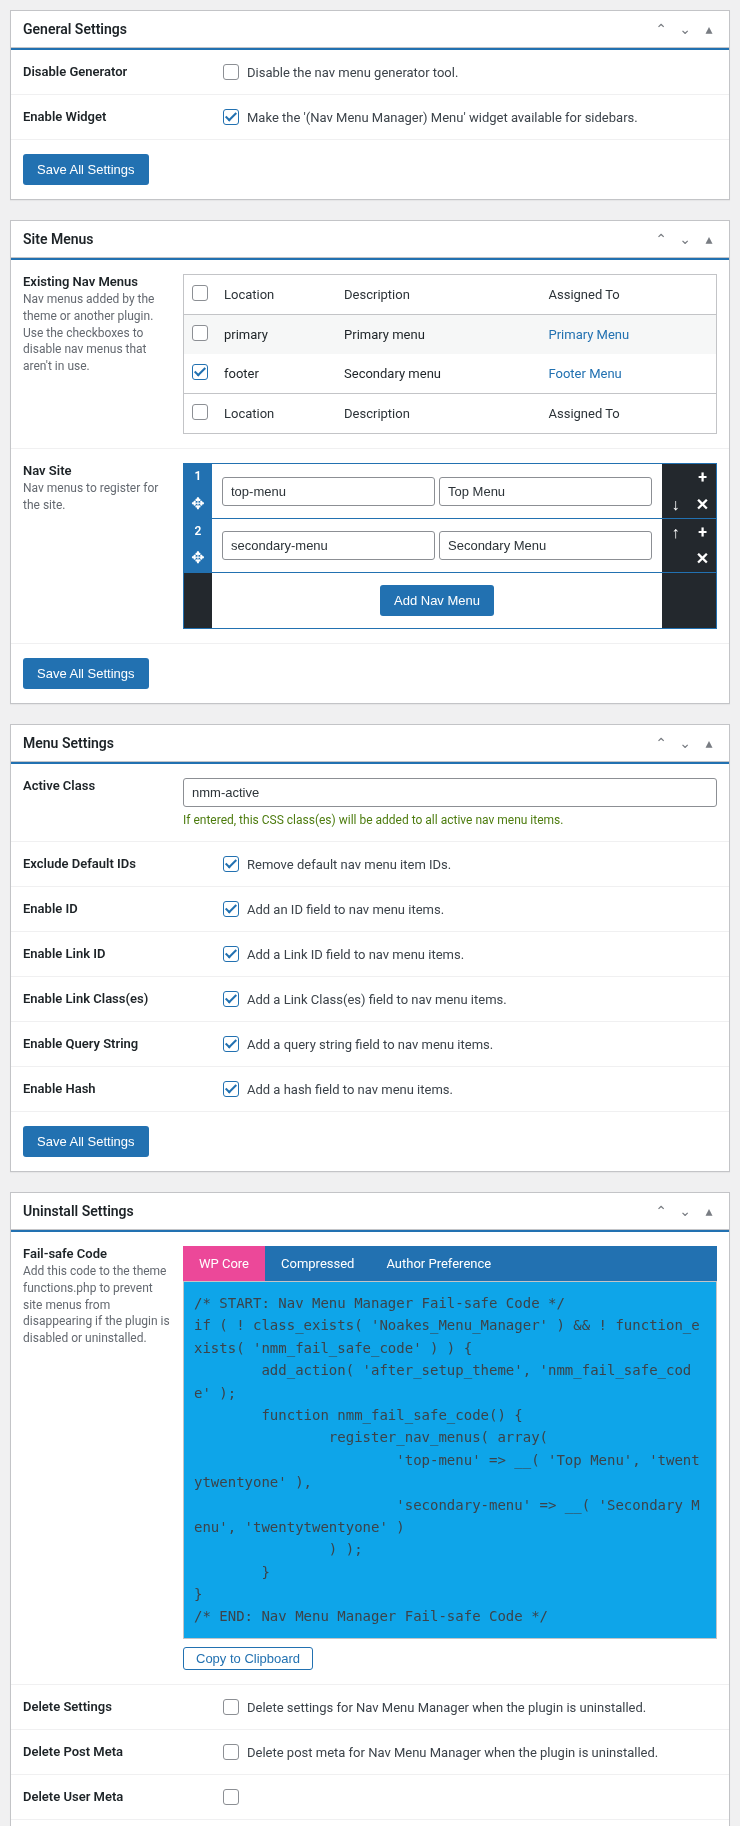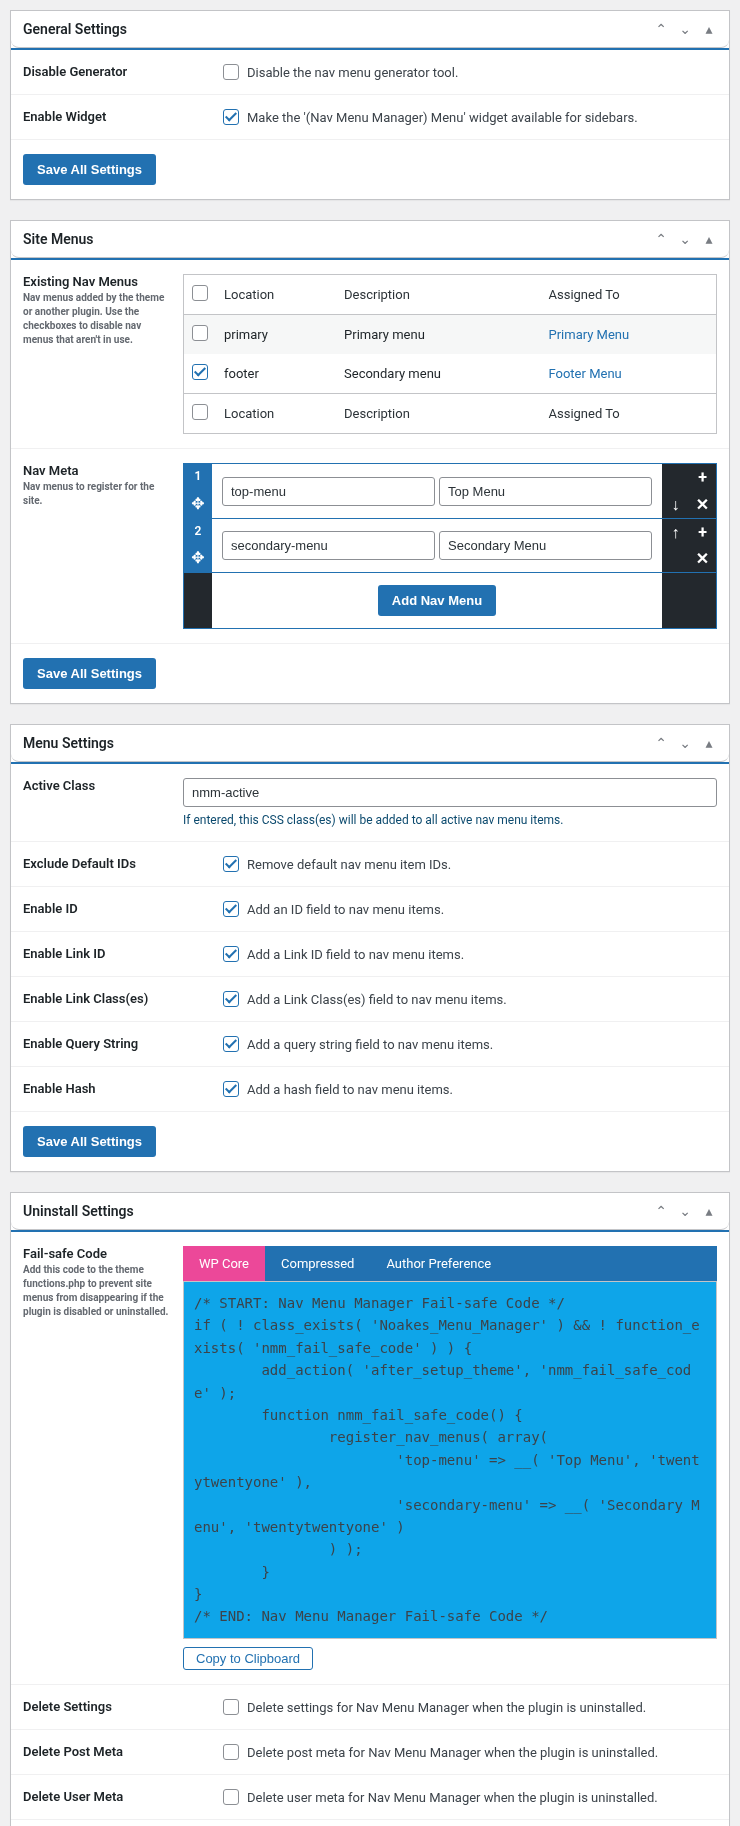--- a/index.html
+++ b/index.html
@@ -5,7 +5,7 @@
 * { box-sizing: border-box; margin: 0; padding: 0; }
 body { font-family: -apple-system, BlinkMacSystemFont, "Segoe UI", Roboto, sans-serif; font-size: 13px; color: #1d2327; background: #f0f0f1; padding: 10px; width: 740px; }
 .panel { background: #fff; border: 1px solid #c3c4c7; box-shadow: 0 1px 1px rgba(0,0,0,.04); margin-bottom: 20px; }
-.panel-head { display: flex; align-items: center; justify-content: space-between; padding: 10px 12px; border-bottom: 1px solid #c3c4c7; border-radius: 8px; }
+.panel-head { display: flex; align-items: center; justify-content: space-between; padding: 10px 12px; border-bottom: 1px solid #c3c4c7; }
 .panel-head h2 { font-size: 14px; font-weight: 600; }
 .panel-ctrl { display: flex; gap: 8px; color: #787c82; }
 .panel-ctrl span { cursor: pointer; font-size: 14px; width: 16px; text-align: center; }

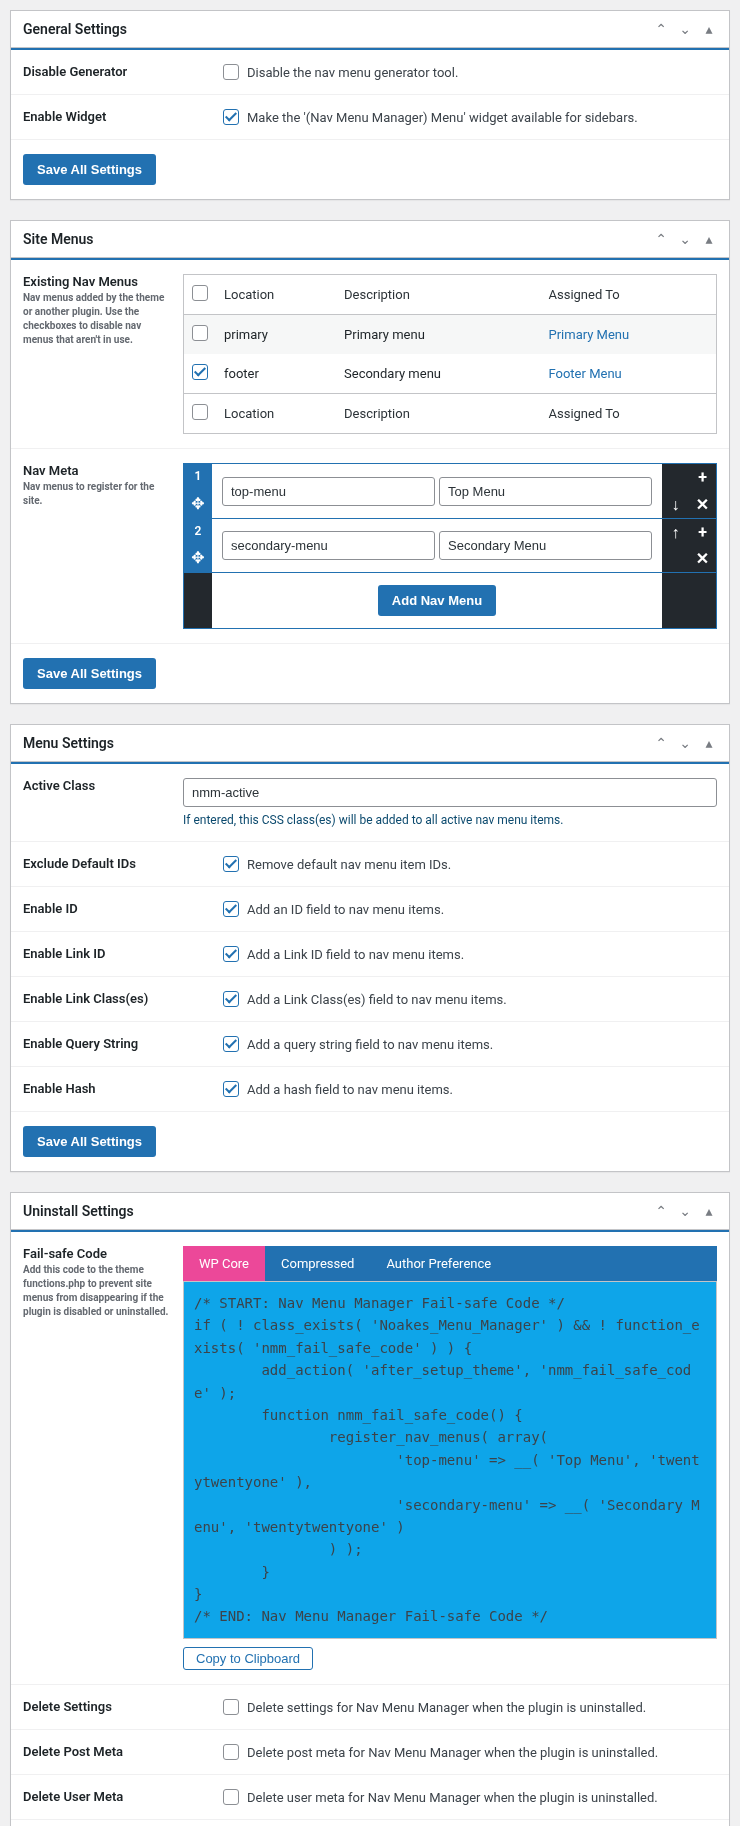--- a/index.html
+++ b/index.html
@@ -19,7 +19,7 @@
 input[type=checkbox] { width: 16px; height: 16px; border: 1px solid #8c8f94; border-radius: 3px; background: #fff; appearance: none; cursor: pointer; position: relative; flex-shrink: 0; }
 input[type=checkbox]:checked { background: #fff; border-color: #2271b1; }
 input[type=checkbox]:checked::after { content: ""; position: absolute; left: 4px; top: 0px; width: 4px; height: 9px; border: solid #2271b1; border-width: 0 2px 2px 0; transform: rotate(45deg); }
-.btn { background: #2271b1; color: #fff; border: none; padding: 8px 14px; border-radius: 3px; font-size: 13px; cursor: pointer; font-weight: 700; }
+.btn { background: #2271b1; color: #fff; border: none; padding: 8px 14px; border-radius: 3px; font-size: 13px; cursor: pointer; font-weight: 400; }
 .btn-row { padding: 14px 12px; }
 .btn-outline { background: #fff; color: #2271b1; border: 1px solid #2271b1; padding: 3px 12px; border-radius: 3px; font-size: 13px; cursor: pointer; }
 input[type=text] { border: 1px solid #8c8f94; border-radius: 3px; padding: 6px 8px; font-size: 13px; color: #2c3338; width: 100%; }

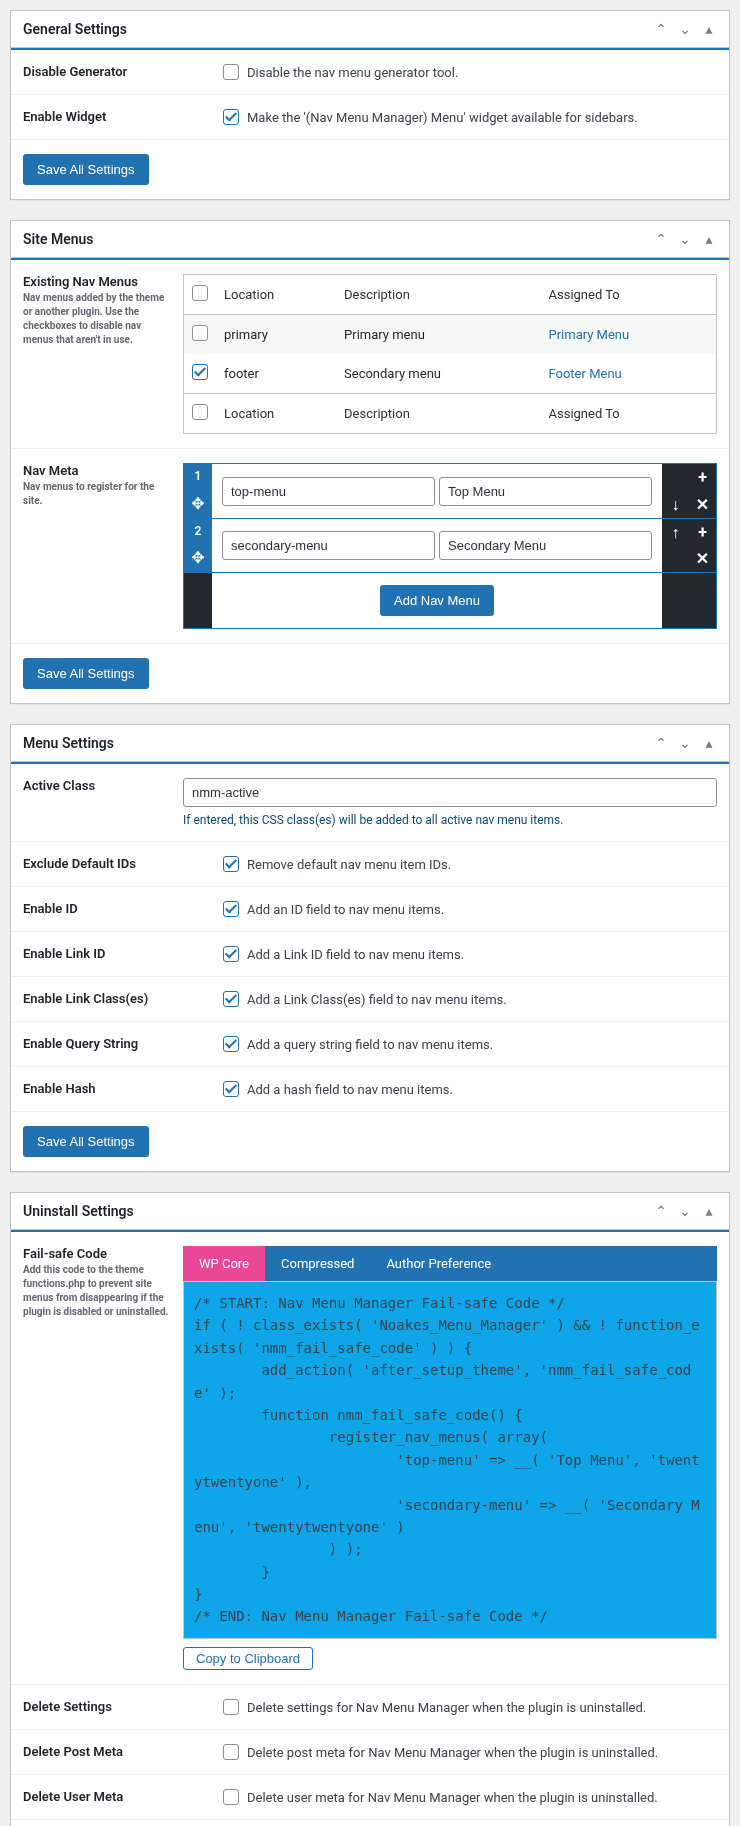--- a/index.html
+++ b/index.html
@@ -13,7 +13,7 @@
 .row { display: flex; padding: 14px 12px; border-bottom: 1px solid #f0f0f1; }
 .row:last-child { border-bottom: none; }
 .row-label { width: 160px; flex-shrink: 0; font-weight: 600; font-size: 13px; padding-right: 10px; }
-.row-label .desc { font-weight: 700; font-size: 10px; color: #646970; margin-top: 2px; line-height: 1.4; }
+.row-label .desc { font-weight: 400; font-size: 12px; color: #646970; margin-top: 2px; line-height: 1.4; }
 .row-body { flex: 1; }
 .cbwrap { display: flex; align-items: flex-end; gap: 8px; font-size: 13px; color: #3c434a; margin-left: 40px; }
 input[type=checkbox] { width: 16px; height: 16px; border: 1px solid #8c8f94; border-radius: 3px; background: #fff; appearance: none; cursor: pointer; position: relative; flex-shrink: 0; }

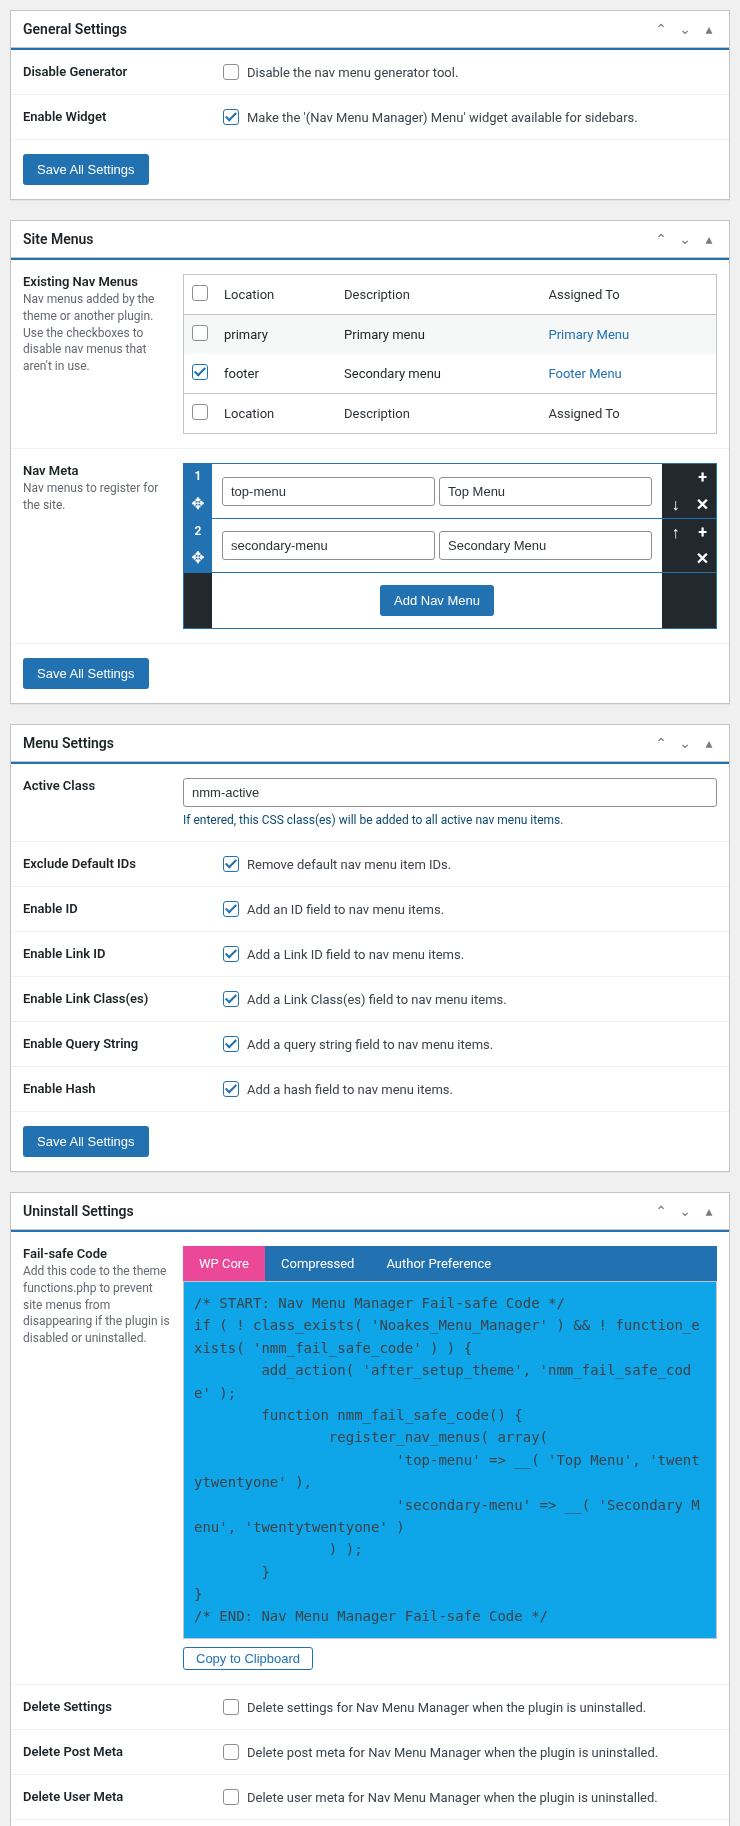--- a/index.html
+++ b/index.html
@@ -142,7 +142,7 @@
   </div>
   <div class="row">
     <div class="row-label">
-      <div>Nav Meta</div>
+      <div>Nav Site</div>
       <div class="desc">Nav menus to register for the site.</div>
     </div>
     <div class="row-body">

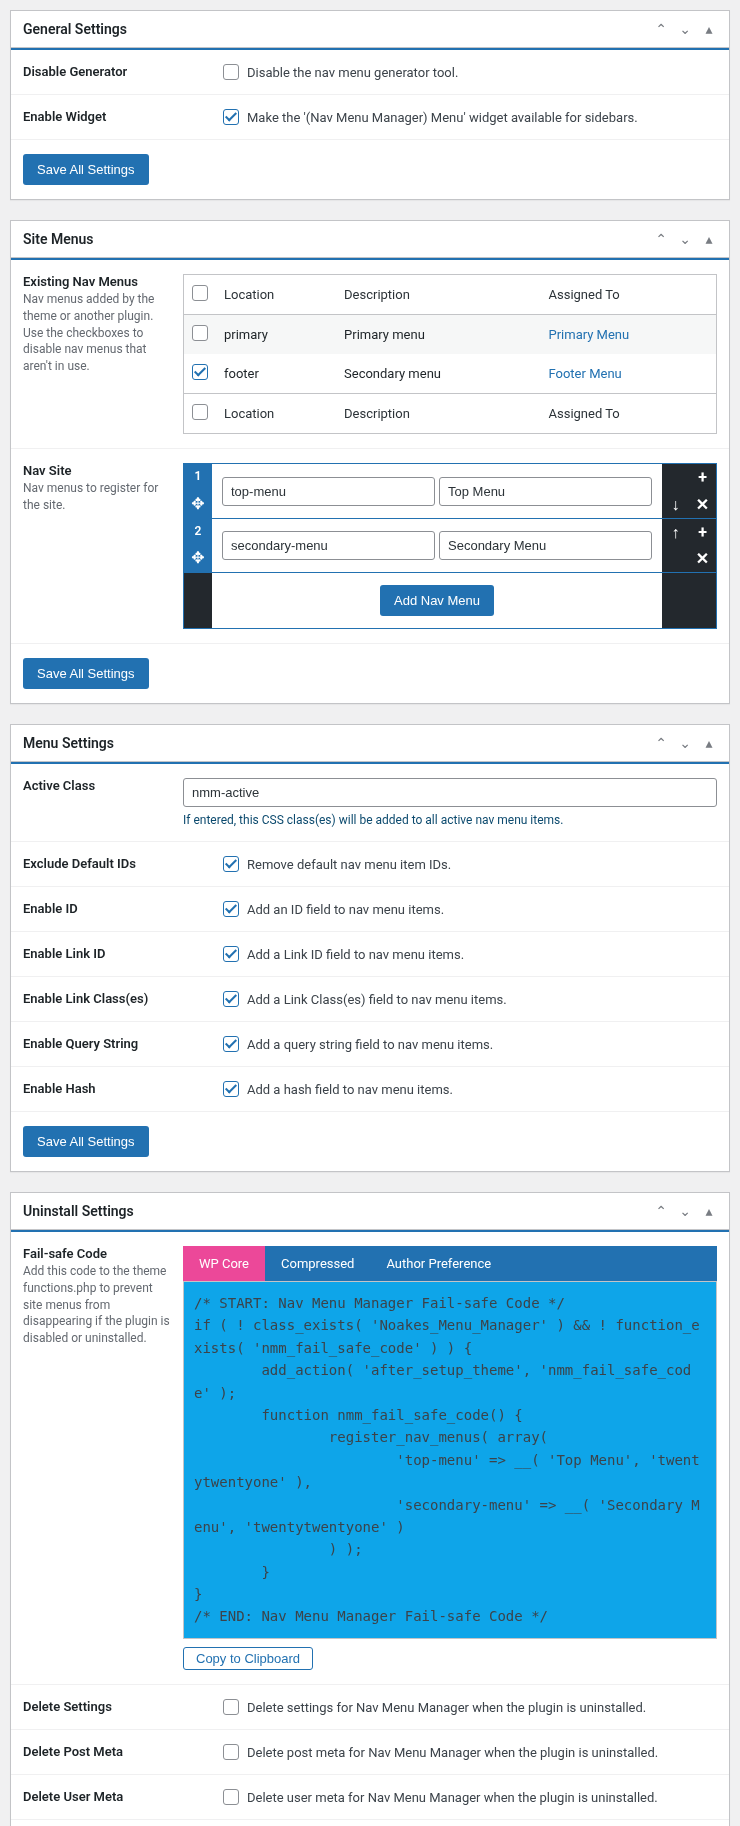--- a/index.html
+++ b/index.html
@@ -23,7 +23,7 @@
 .btn-row { padding: 14px 12px; }
 .btn-outline { background: #fff; color: #2271b1; border: 1px solid #2271b1; padding: 3px 12px; border-radius: 3px; font-size: 13px; cursor: pointer; }
 input[type=text] { border: 1px solid #8c8f94; border-radius: 3px; padding: 6px 8px; font-size: 13px; color: #2c3338; width: 100%; }
-.hint { font-size: 12px; color: #0c4a6e; margin-top: 6px; }
+.hint { font-size: 12px; color: #4d7c0f; margin-top: 6px; }
 
 .tbl { border: 1px solid #c3c4c7; width: 100%; border-collapse: collapse; }
 .tbl th, .tbl td { text-align: left; padding: 10px 8px; font-size: 13px; font-weight: 400; }

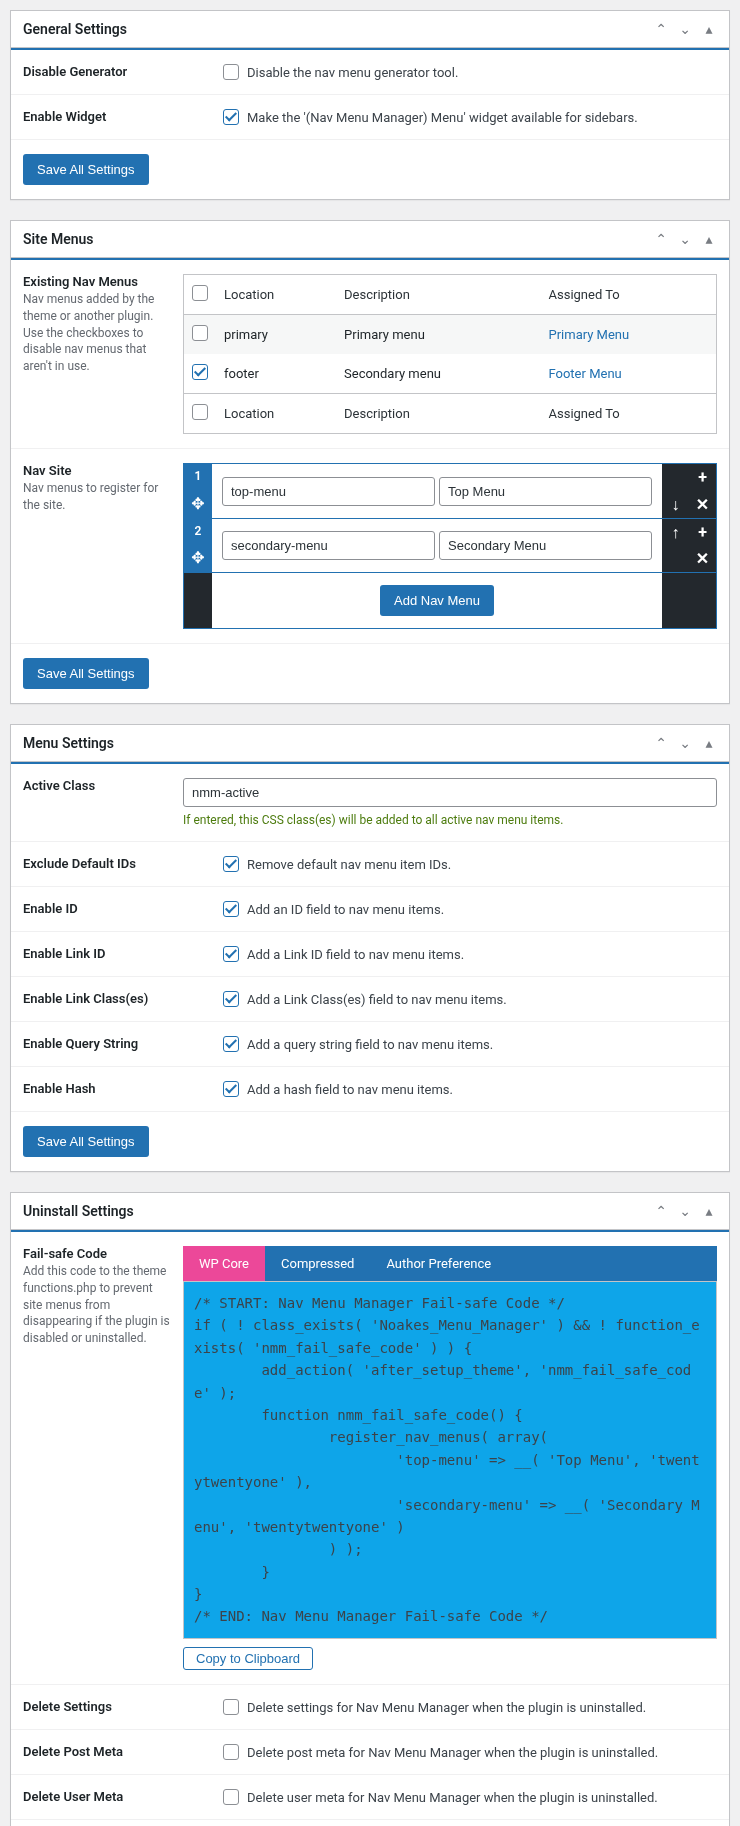--- a/index.html
+++ b/index.html
@@ -328,7 +328,6 @@
     <div class="row-body">
         <label class="cbwrap">
           <input type="checkbox" style="">
-          <span>Delete user meta for Nav Menu Manager when the plugin is uninstalled.</span>
         </label>
       </div>
   </div>

